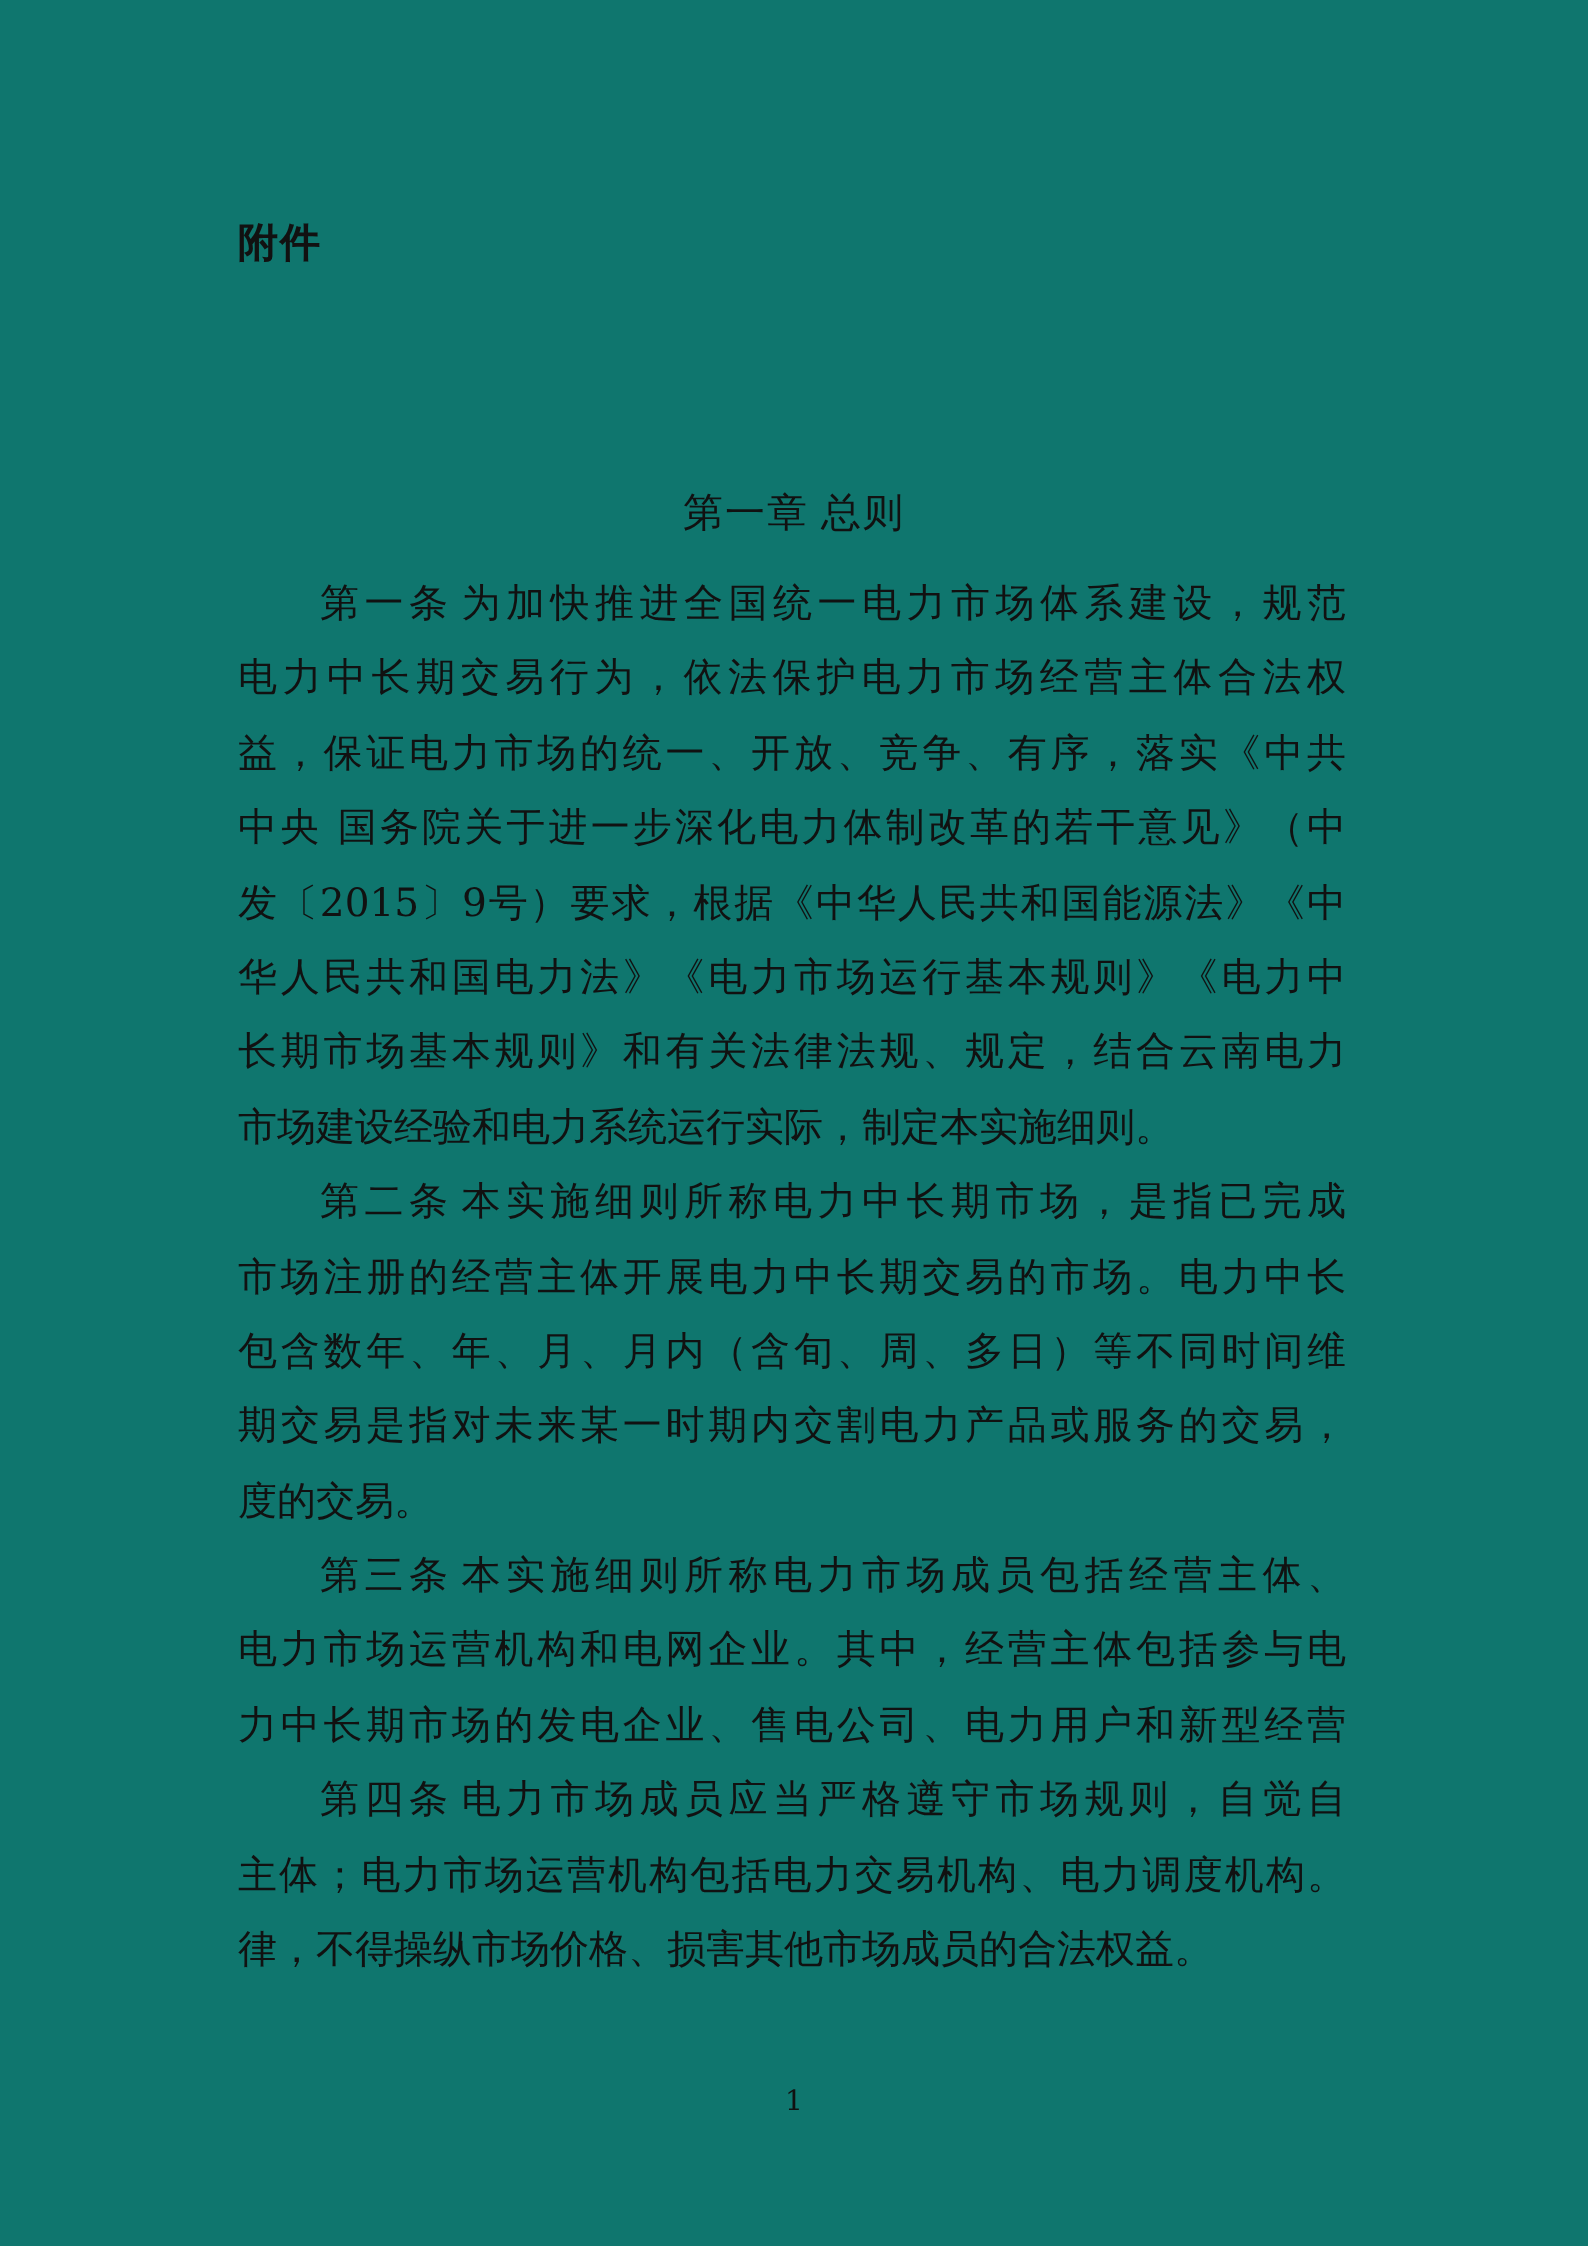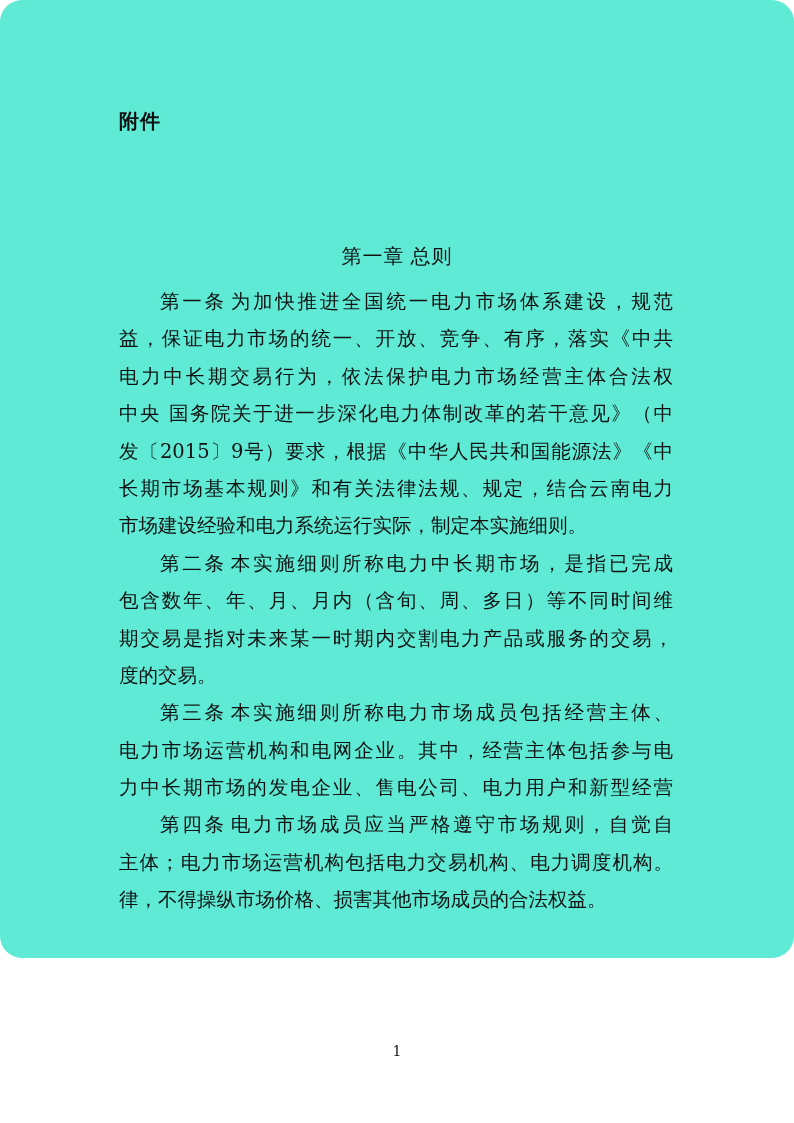--- a/index.html
+++ b/index.html
@@ -4,7 +4,7 @@
 <style>
   html, body { margin:0; padding:0; background:#ffffff; }
   body { width:794px; height:1123px; position:relative; overflow:hidden; color:#111; }
-  .page { position:absolute; left:0; top:0; width:794px; height:958px; background:#5eead4;border-radius:22px; }
+  .page { position:absolute; left:0; top:0; width:794px; height:1123px; background:#0f766e; }
   .attach { position:absolute; left:119px; top:108px; font-family:"DejaVu Sans", sans-serif; font-size:20px; font-weight:bold; letter-spacing:1px; }
   .title { position:absolute; left:0; width:794px; top:163px; text-align:center; font-family:"DejaVu Serif", serif; font-size:26px; font-weight:bold; letter-spacing:0px; }
   .chapter { position:absolute; left:0; width:794px; top:243px; text-align:center; font-family:Liberation Serif, serif; font-size:20px; letter-spacing:1px; }

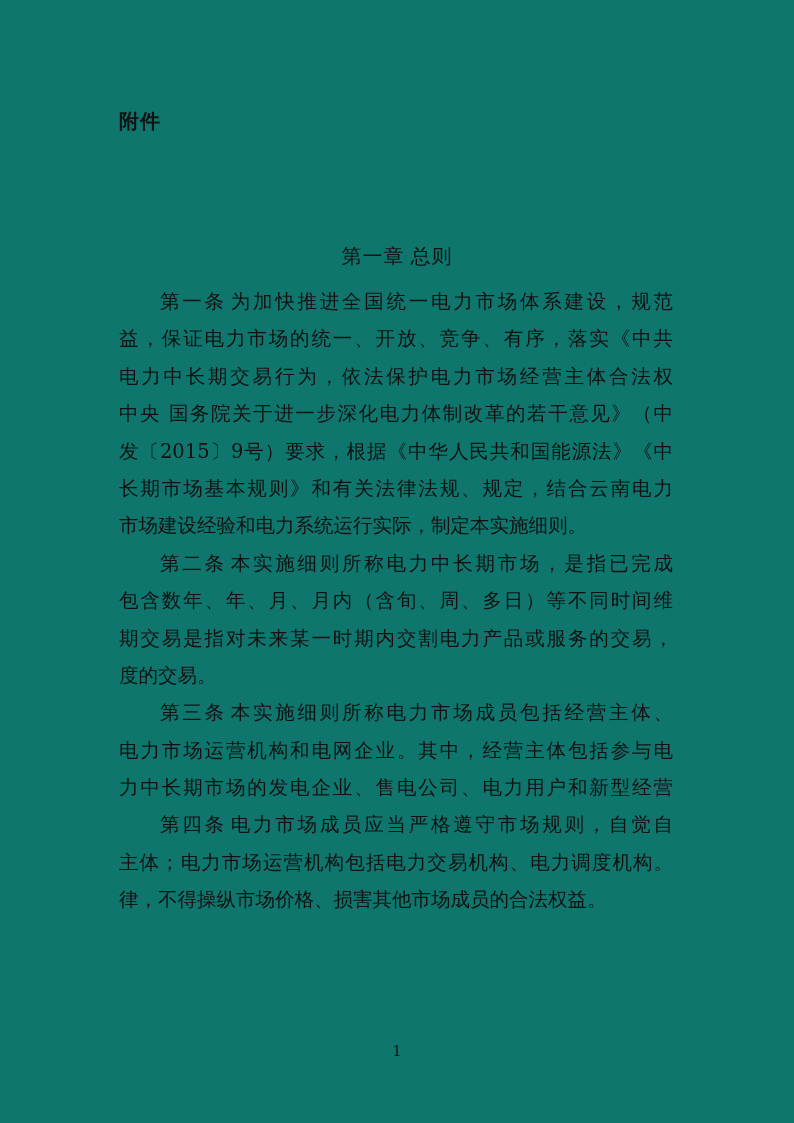--- a/index.html
+++ b/index.html
@@ -25,8 +25,8 @@
   <div class="body">
 
     <span class="line indent"><span class="art">第一条</span><span>为加快推进全国统一电力市场体系建设，规范</span></span>
+    <span class="line">电力中长期交易行为，依法保护电力市场经营主体合法权</span>
     <span class="line">益，保证电力市场的统一、开放、竞争、有序，落实《中共</span>
-    <span class="line">电力中长期交易行为，依法保护电力市场经营主体合法权</span>
     <span class="line">中央 国务院关于进一步深化电力体制改革的若干意见》（中</span>
     <span class="line">发〔2015〕9号）要求，根据《中华人民共和国能源法》《中</span>
     <span class="line">长期市场基本规则》和有关法律法规、规定，结合云南电力</span>

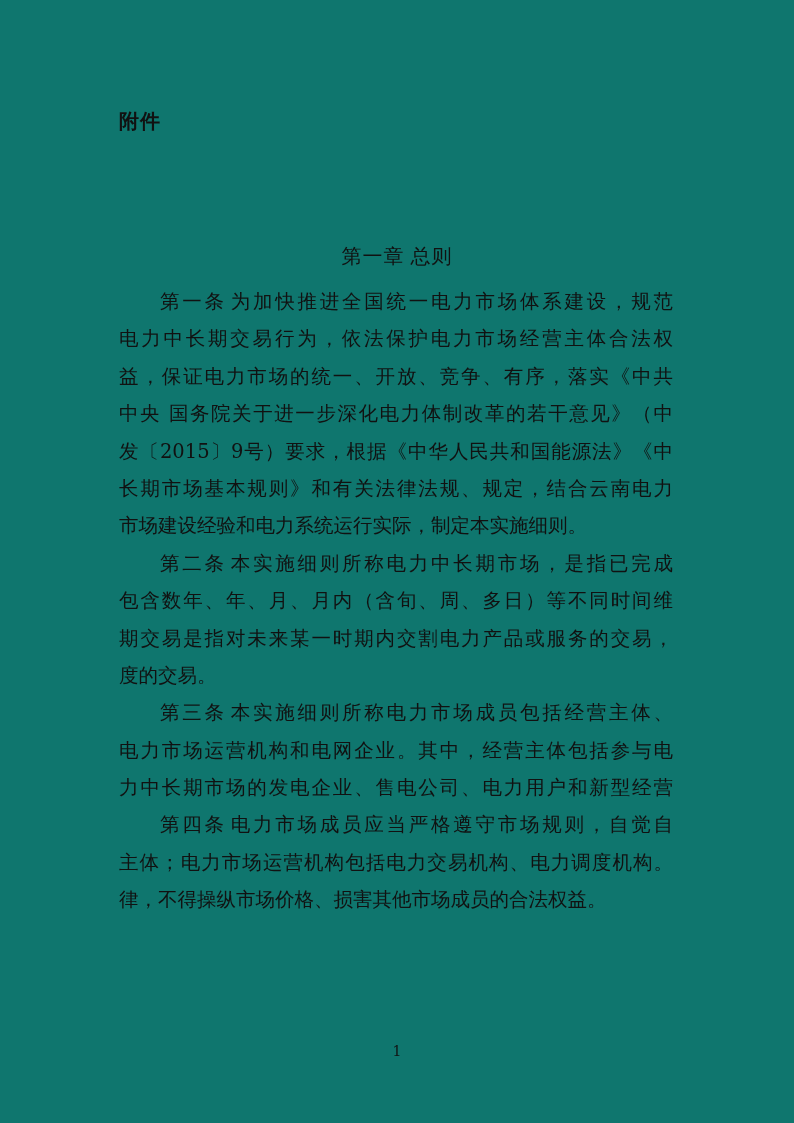--- a/index.html
+++ b/index.html
@@ -29,6 +29,7 @@
     <span class="line">益，保证电力市场的统一、开放、竞争、有序，落实《中共</span>
     <span class="line">中央 国务院关于进一步深化电力体制改革的若干意见》（中</span>
     <span class="line">发〔2015〕9号）要求，根据《中华人民共和国能源法》《中</span>
+    <span class="line">华人民共和国电力法》《电力市场运行基本规则》《电力中</span>
     <span class="line">长期市场基本规则》和有关法律法规、规定，结合云南电力</span>
     <span class="line last">市场建设经验和电力系统运行实际，制定本实施细则。</span>
 

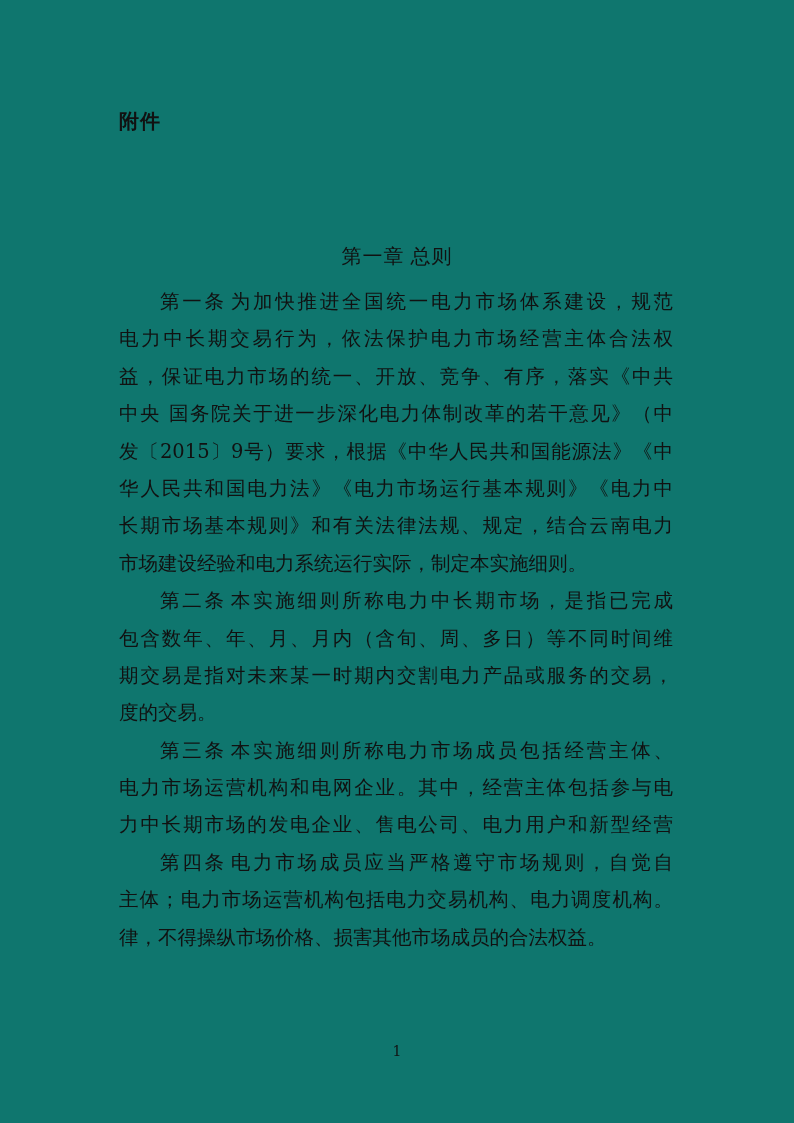--- a/index.html
+++ b/index.html
@@ -34,6 +34,7 @@
     <span class="line last">市场建设经验和电力系统运行实际，制定本实施细则。</span>
 
     <span class="line indent"><span class="art">第二条</span><span>本实施细则所称电力中长期市场，是指已完成</span></span>
+    <span class="line">市场注册的经营主体开展电力中长期交易的市场。电力中长</span>
     <span class="line">包含数年、年、月、月内（含旬、周、多日）等不同时间维</span>
     <span class="line">期交易是指对未来某一时期内交割电力产品或服务的交易，</span>
     <span class="line last">度的交易。</span>

